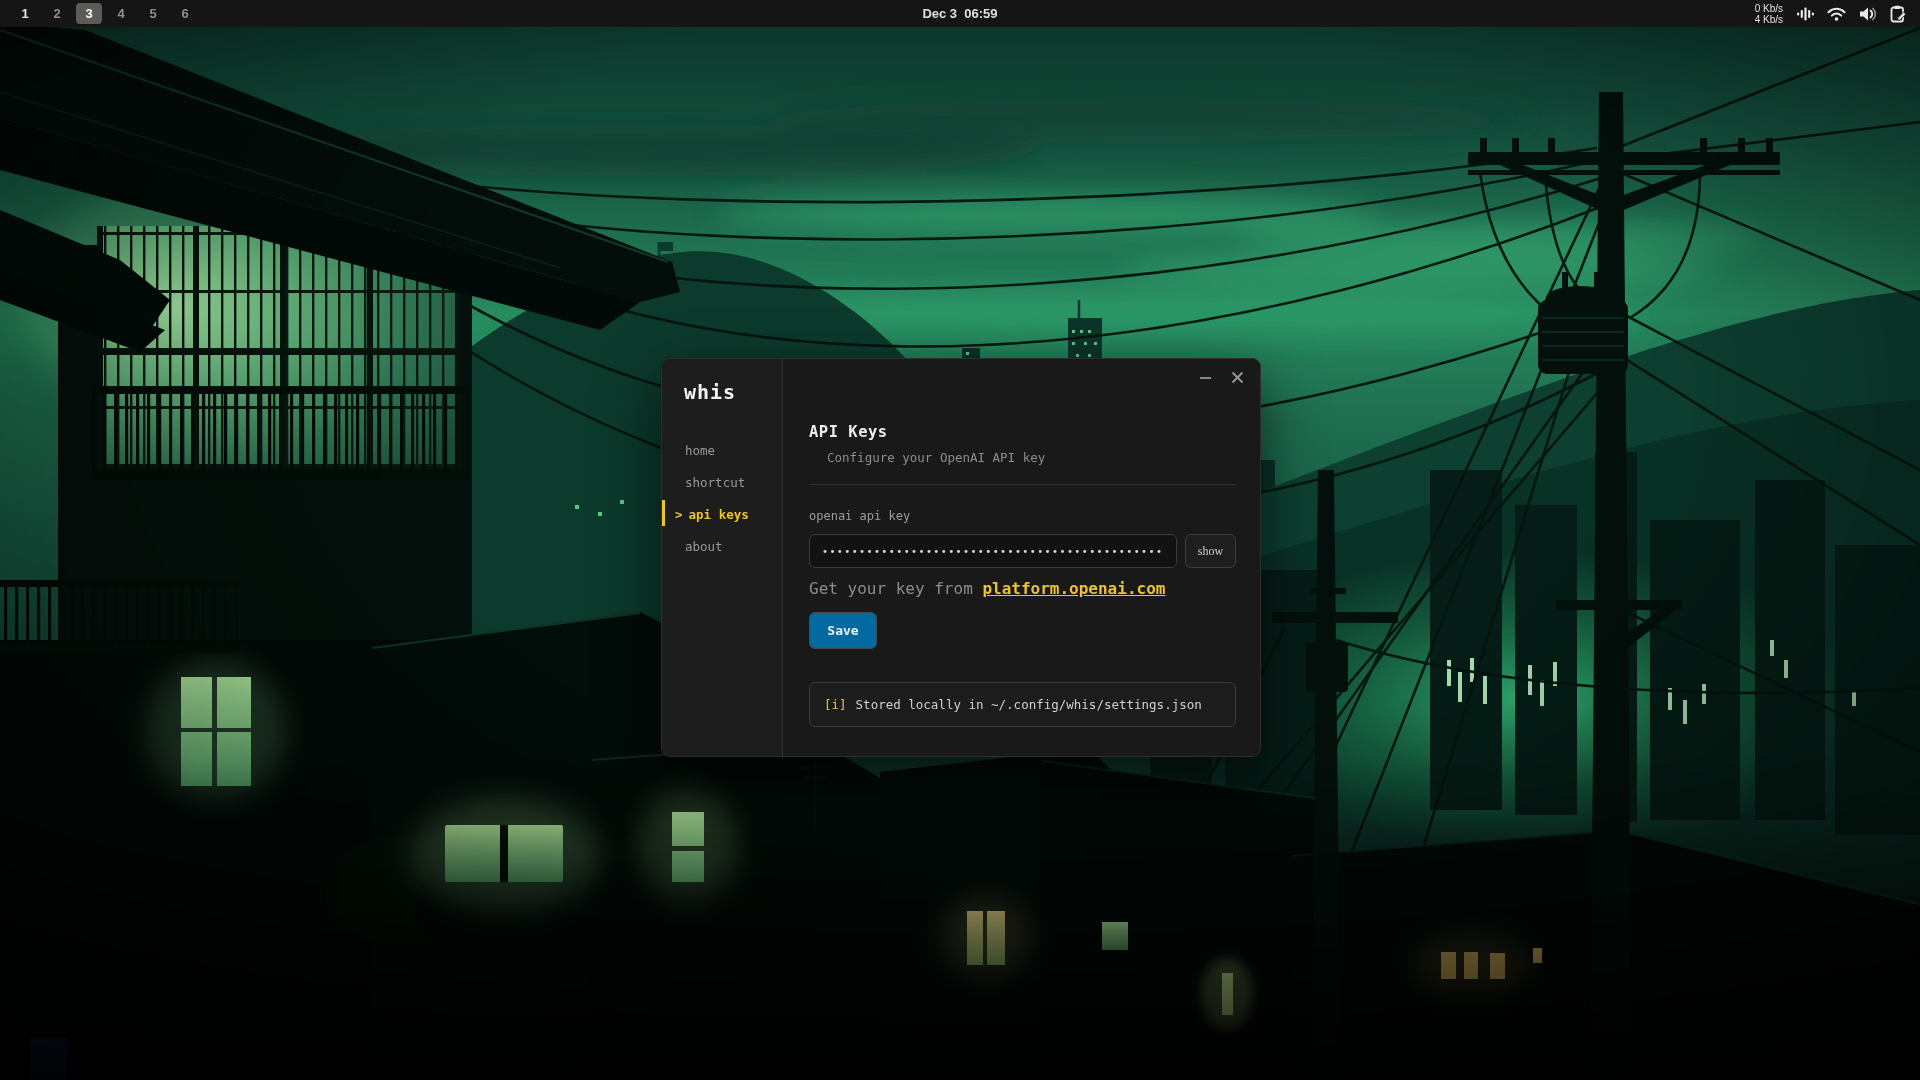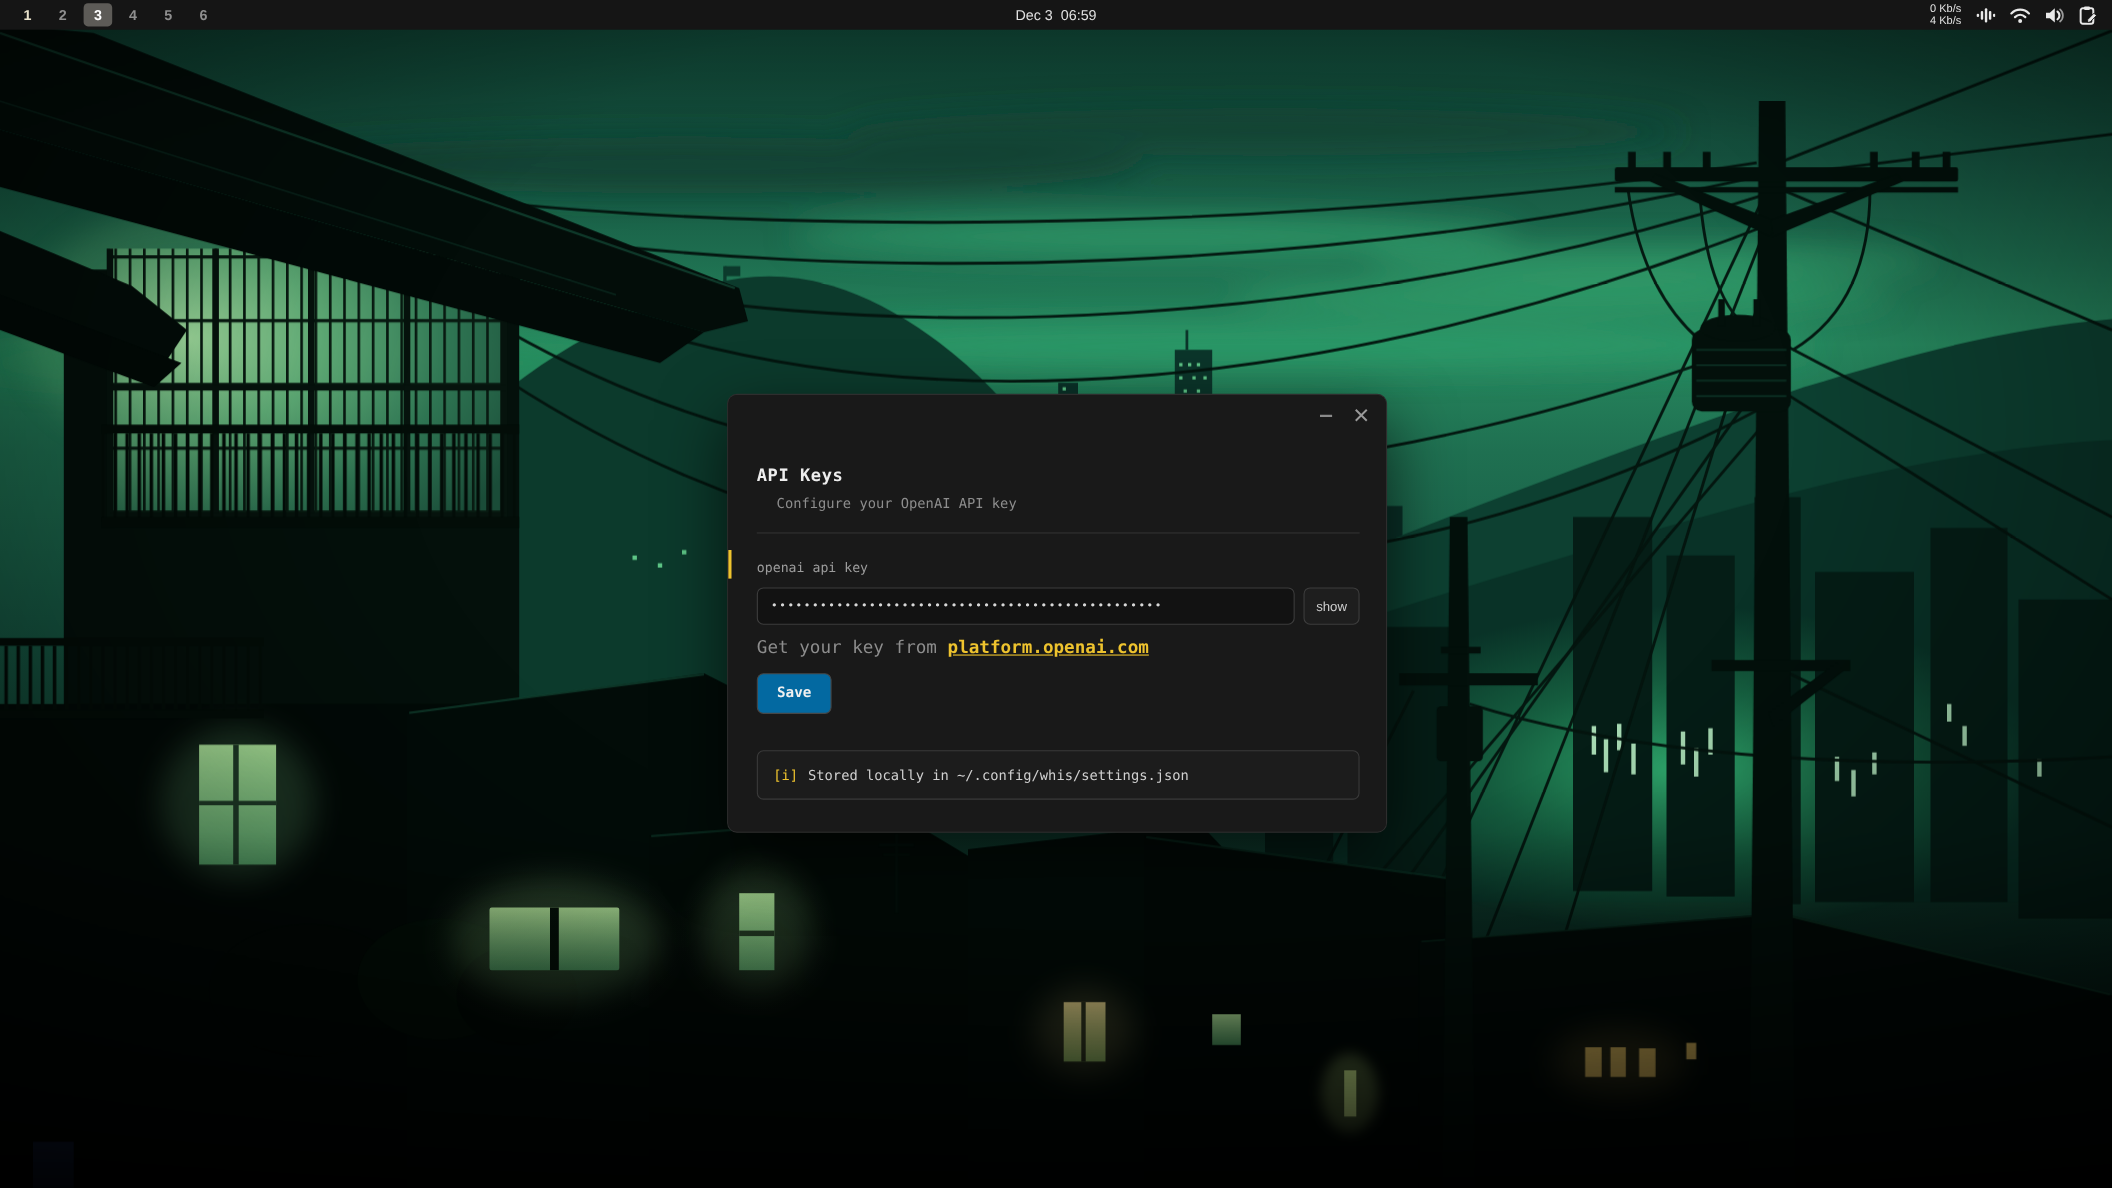--- a/index.html
+++ b/index.html
@@ -20,7 +20,7 @@
     font-size:13px;font-weight:bold;color:#8f8f8f;cursor:pointer;}
   .ws-item.occupied{color:#e9e2cb;}
   .ws-item.active{background:#5d5b57;color:#ffffff;}
-  .clock{position:absolute;left:50%;transform:translateX(-50%);font-size:13px;color:#e0e0e0;white-space:pre;}
+  .clock{position:absolute;left:50%;transform:translateX(-50%);font-size:13px;color:#e0e0e0;white-space:pre;font-weight:bold;}
   .tray{margin-left:auto;display:flex;align-items:center;gap:13px;padding-right:13px;}
   .net{font-size:10px;line-height:11px;color:#e3e3e3;text-align:right;}
   .tray svg{display:block;}

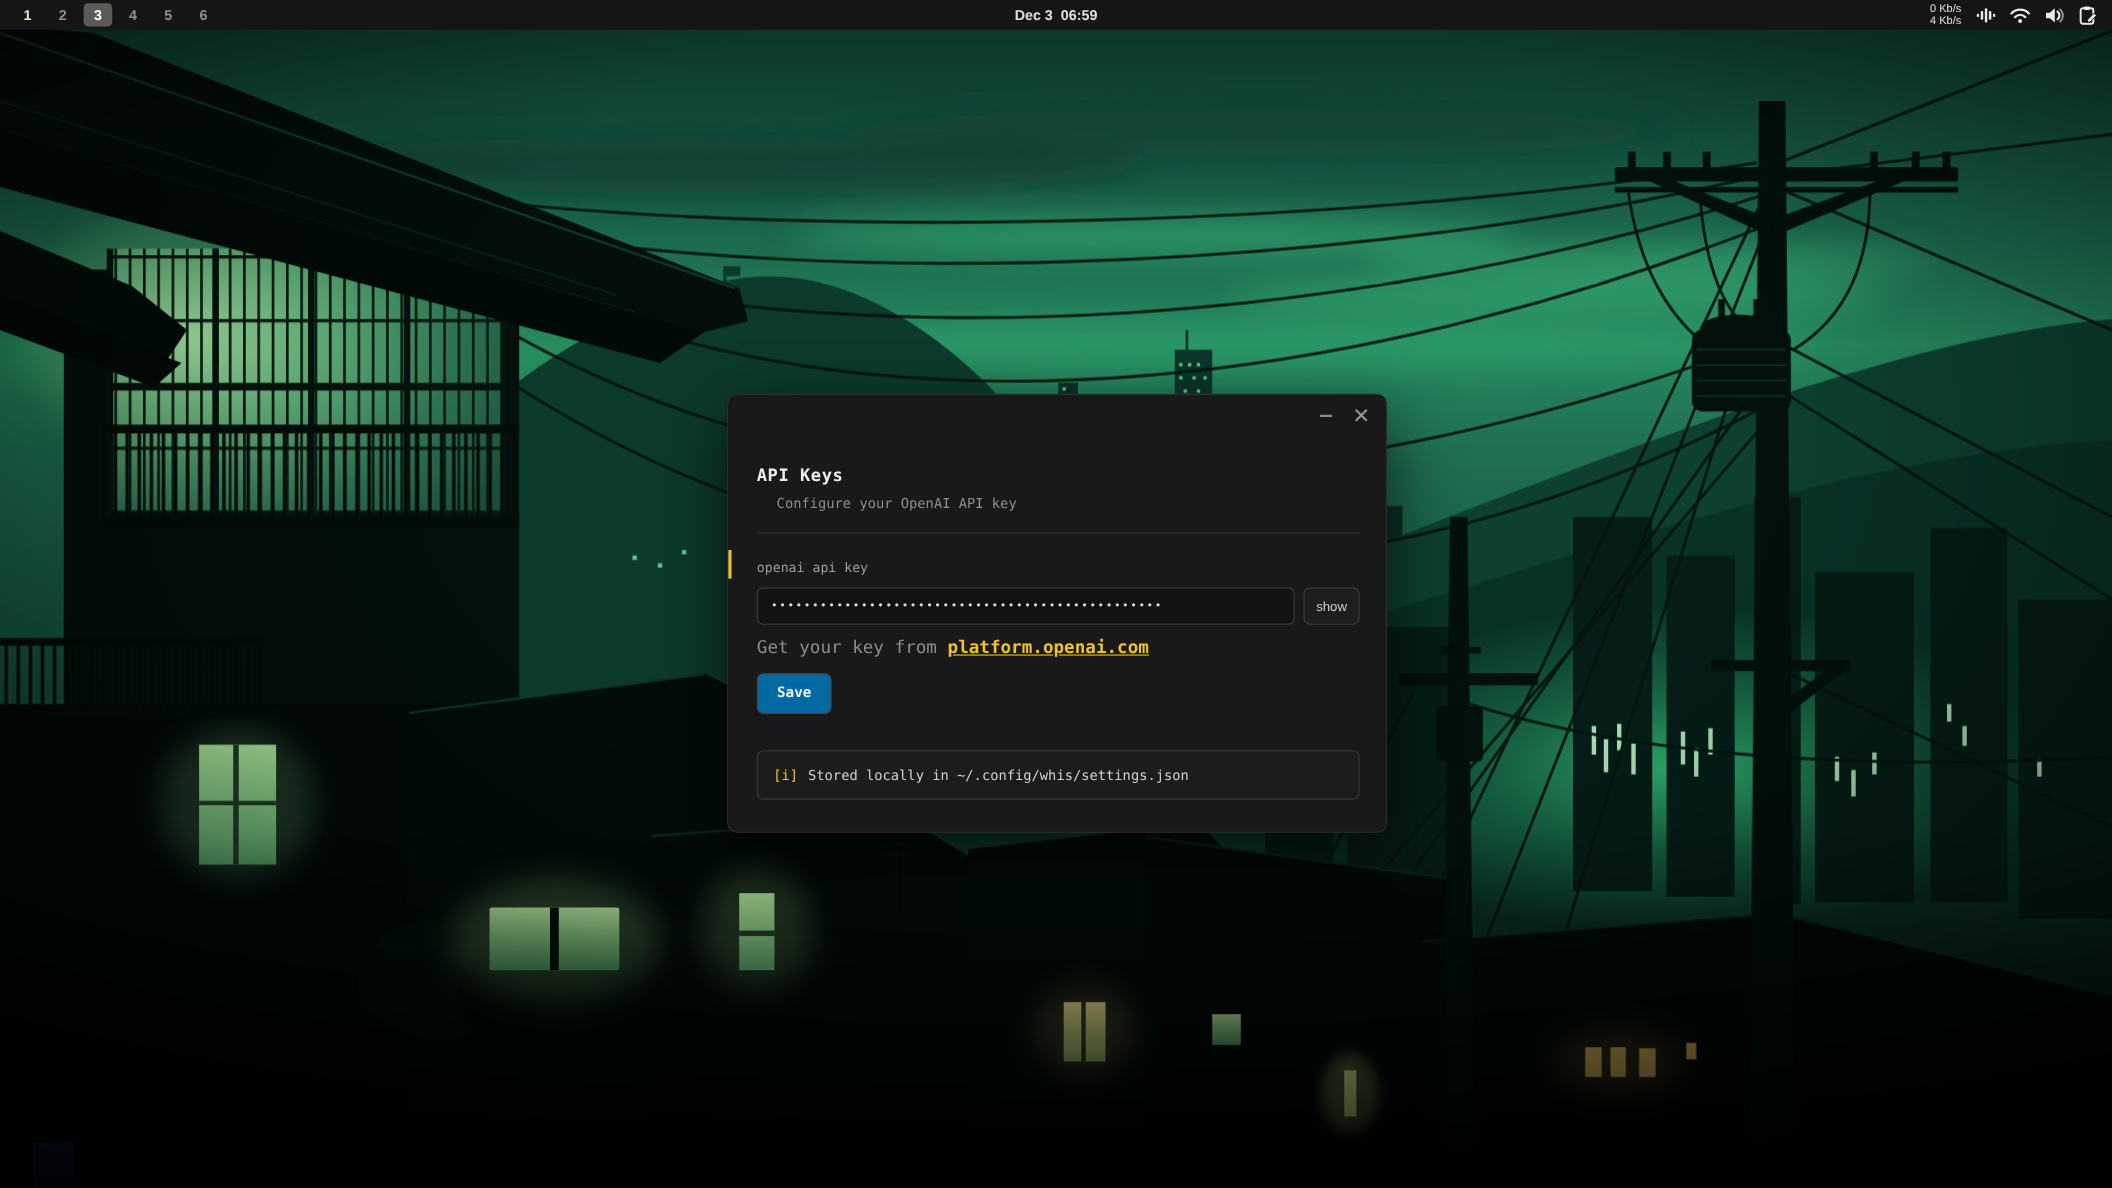--- a/index.html
+++ b/index.html
@@ -388,6 +388,24 @@
   <div class="win">
     <div class="accent-bar"></div>
 
+    <div class="sidebar">
+      <div class="app-title">whis</div>
+      <div class="nav">
+        <div class="nav-item">
+          <span>home</span>
+        </div>
+        <div class="nav-item">
+          <span>shortcut</span>
+        </div>
+        <div class="nav-item active">
+          <span class="prefix">&gt;</span>
+          <span>api keys</span>
+        </div>
+        <div class="nav-item">
+          <span>about</span>
+        </div>
+      </div>
+    </div>
 
     <div class="main">
       <div class="win-controls">

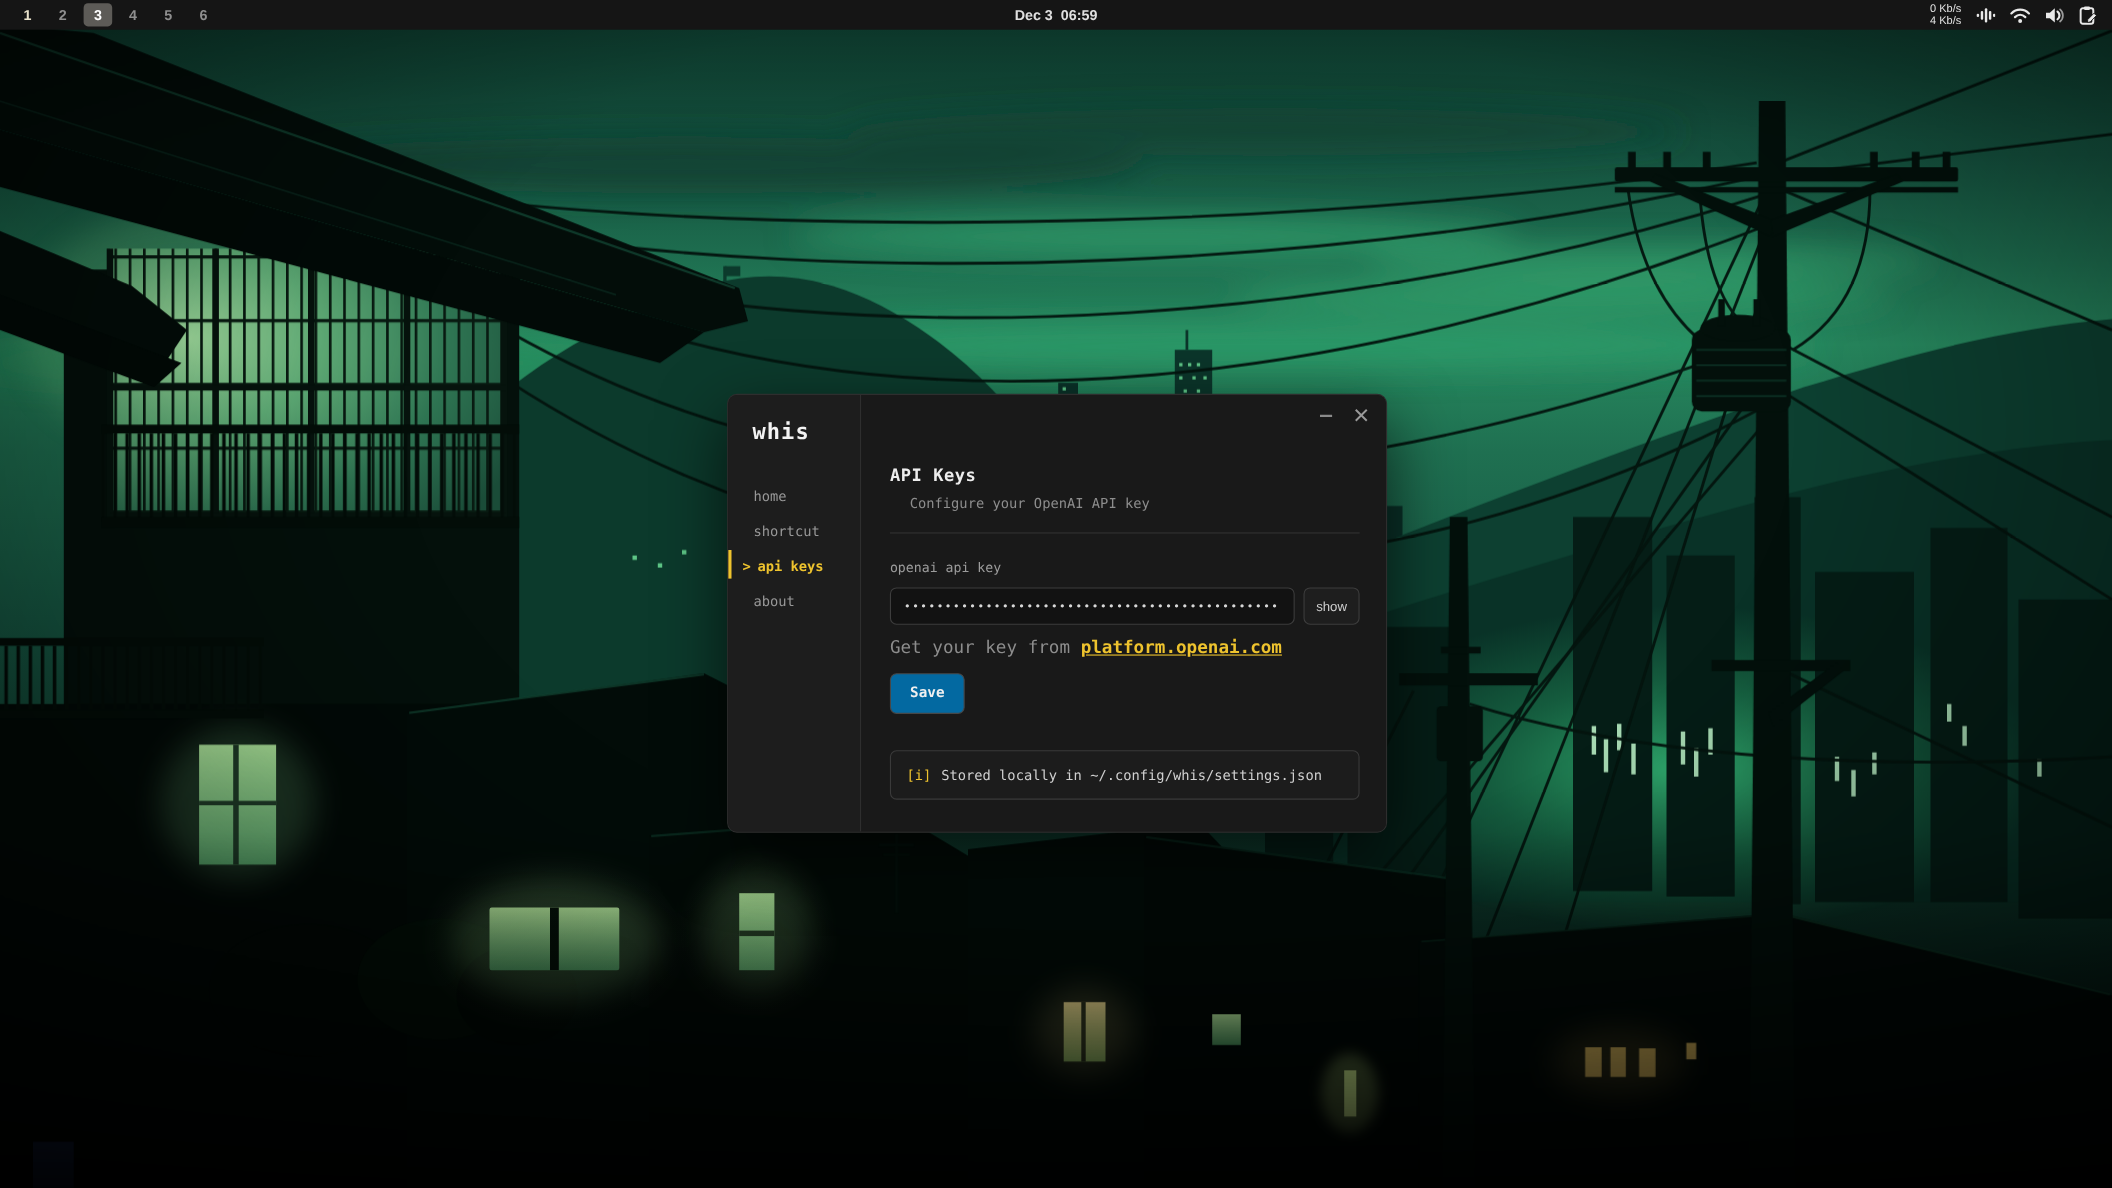--- a/index.html
+++ b/index.html
@@ -47,7 +47,7 @@
   .key-input{flex:1;min-width:0;height:34px;box-sizing:border-box;background:#121212;border:1px solid #3d3d3d;border-radius:6px;
     color:#d8d8d8;font-family:inherit;font-size:10px;letter-spacing:1.4px;padding:0 12px;outline:none;overflow:hidden;}
   .show-btn{width:51px;height:34px;box-sizing:border-box;background:#1e1e1e;border:1px solid #3d3d3d;border-radius:6px;
-    color:#cfcfcf;font-family:Liberation Sans, sans-serif;font-size:12px;cursor:pointer;}
+    color:#cfcfcf;font-family:Liberation Serif, serif;font-size:12px;cursor:pointer;}
   .help{position:absolute;top:220px;left:26px;font-size:16px;color:#8d8d8d;}
   .help a{color:#eec32e;font-weight:bold;text-decoration:underline;cursor:pointer;}
   .save-btn{position:absolute;top:253px;left:26px;width:68px;height:37px;box-sizing:border-box;background:#0369a1;

